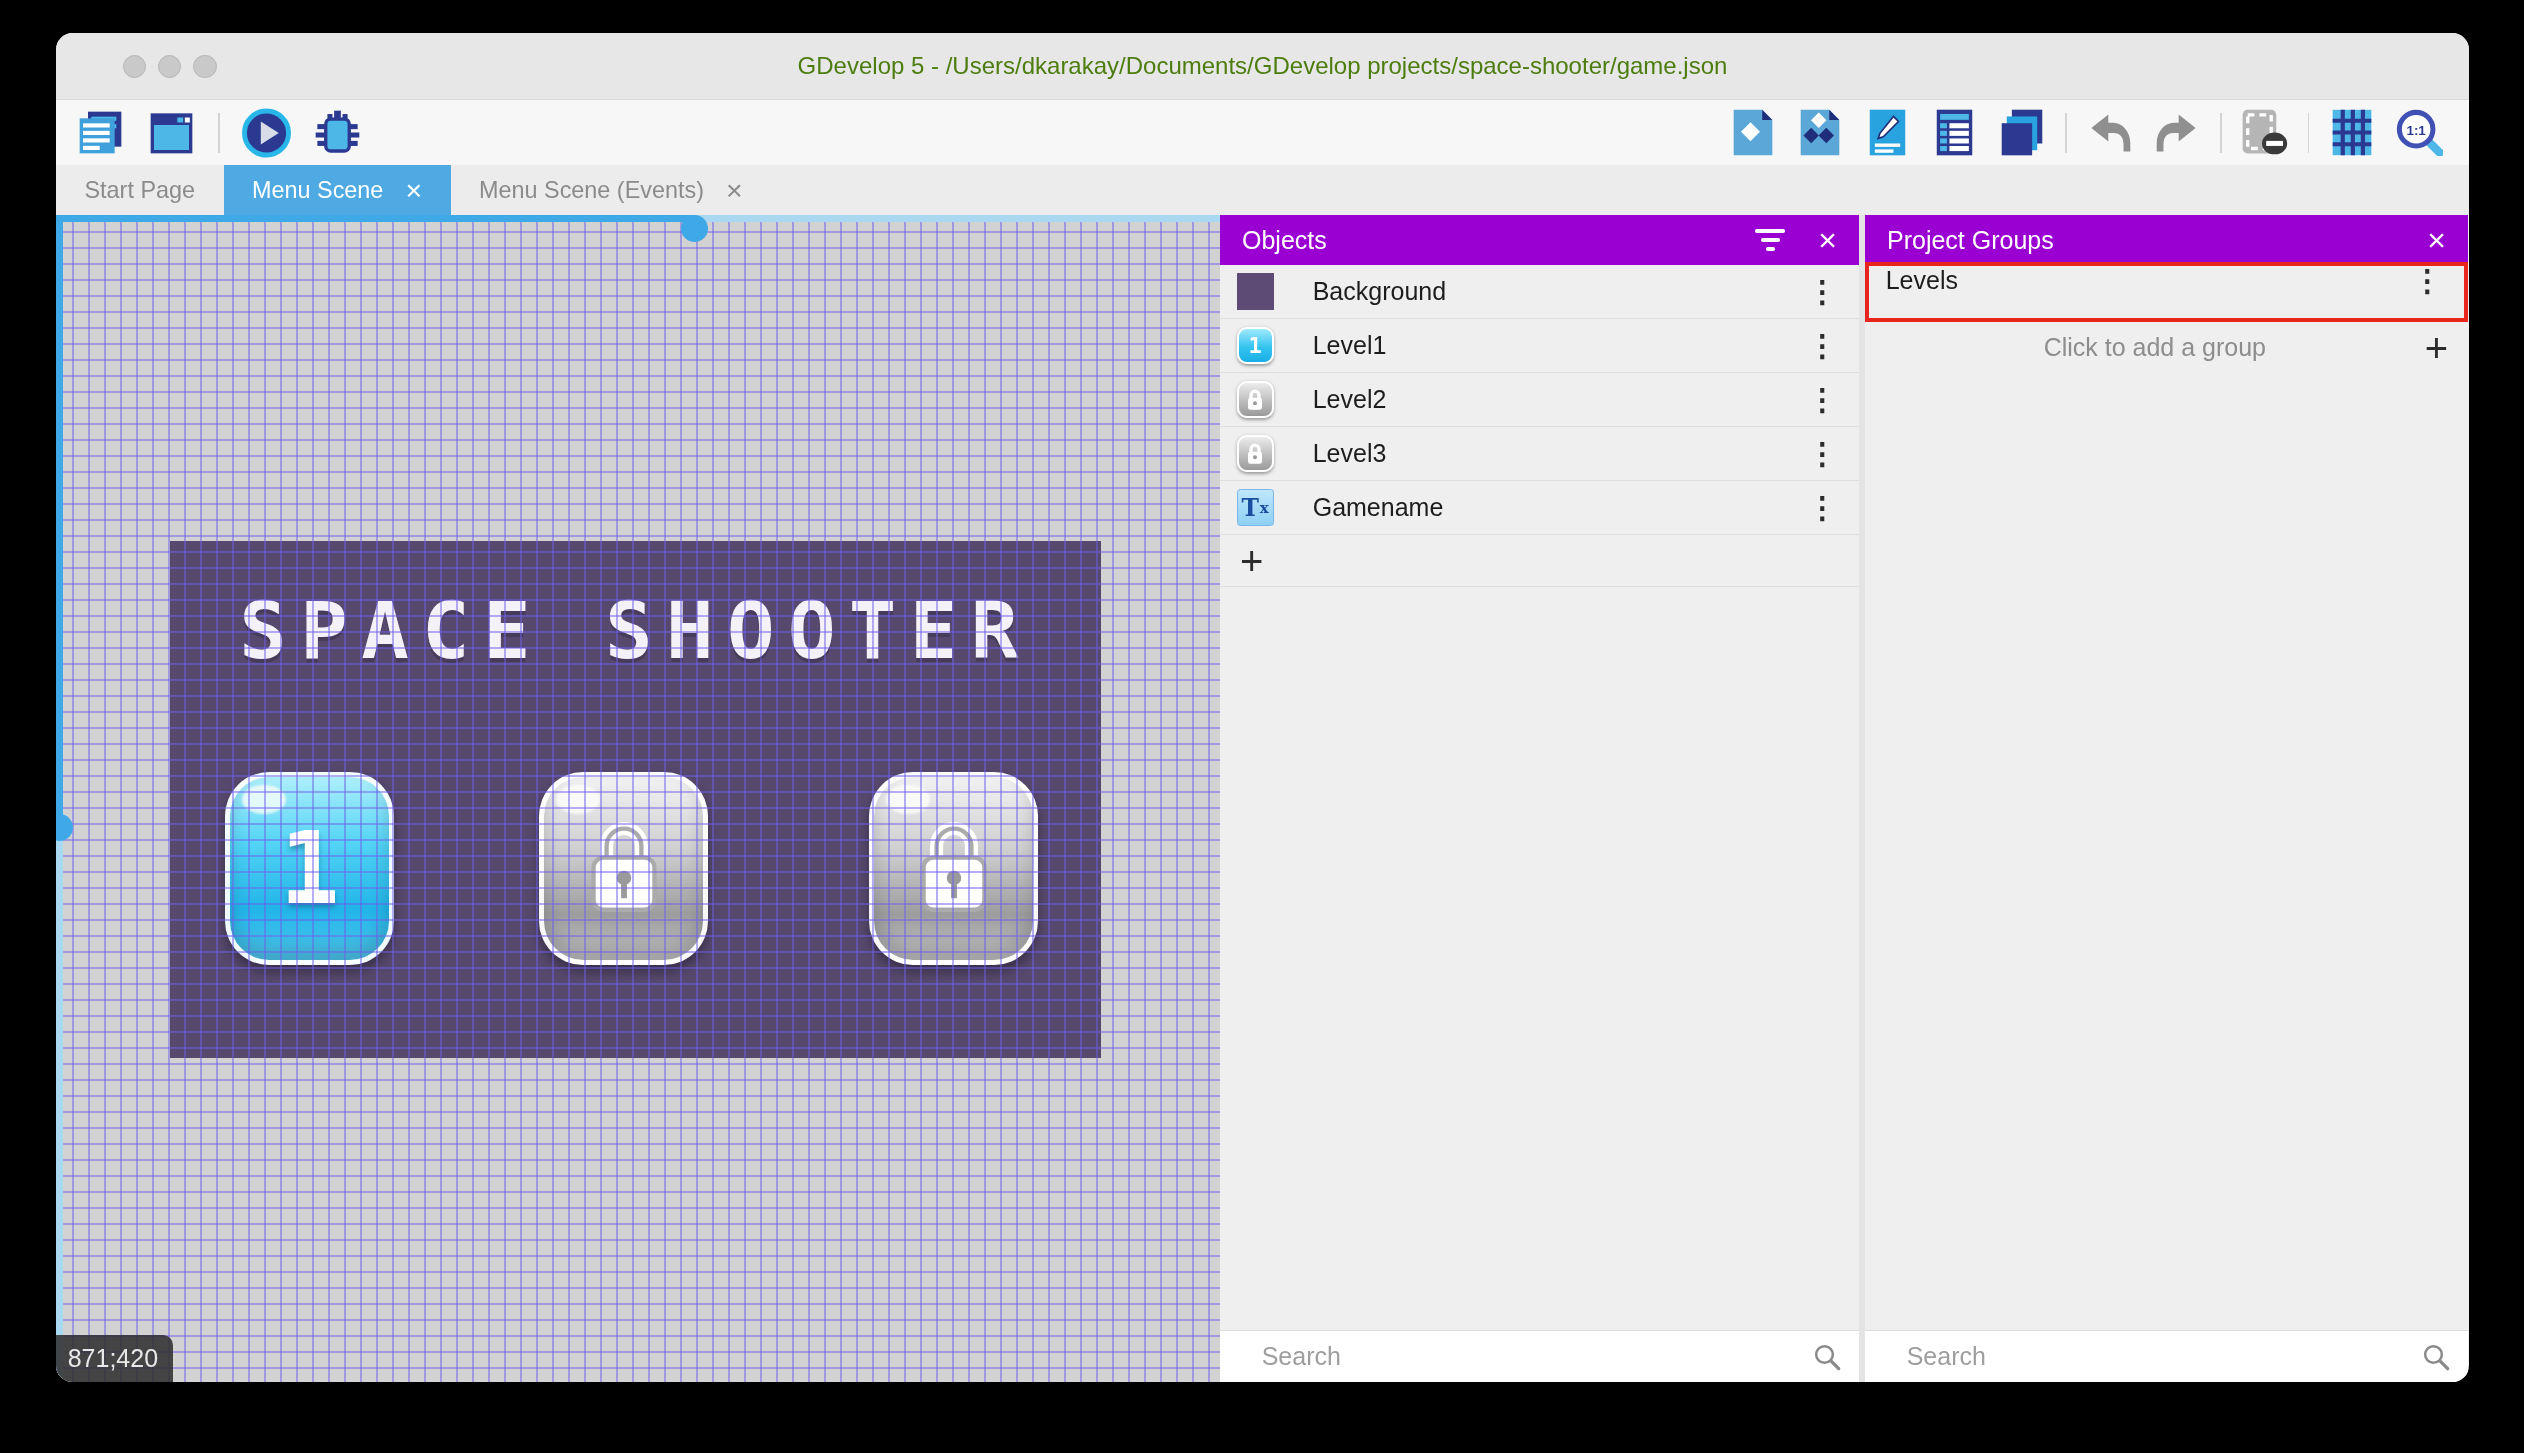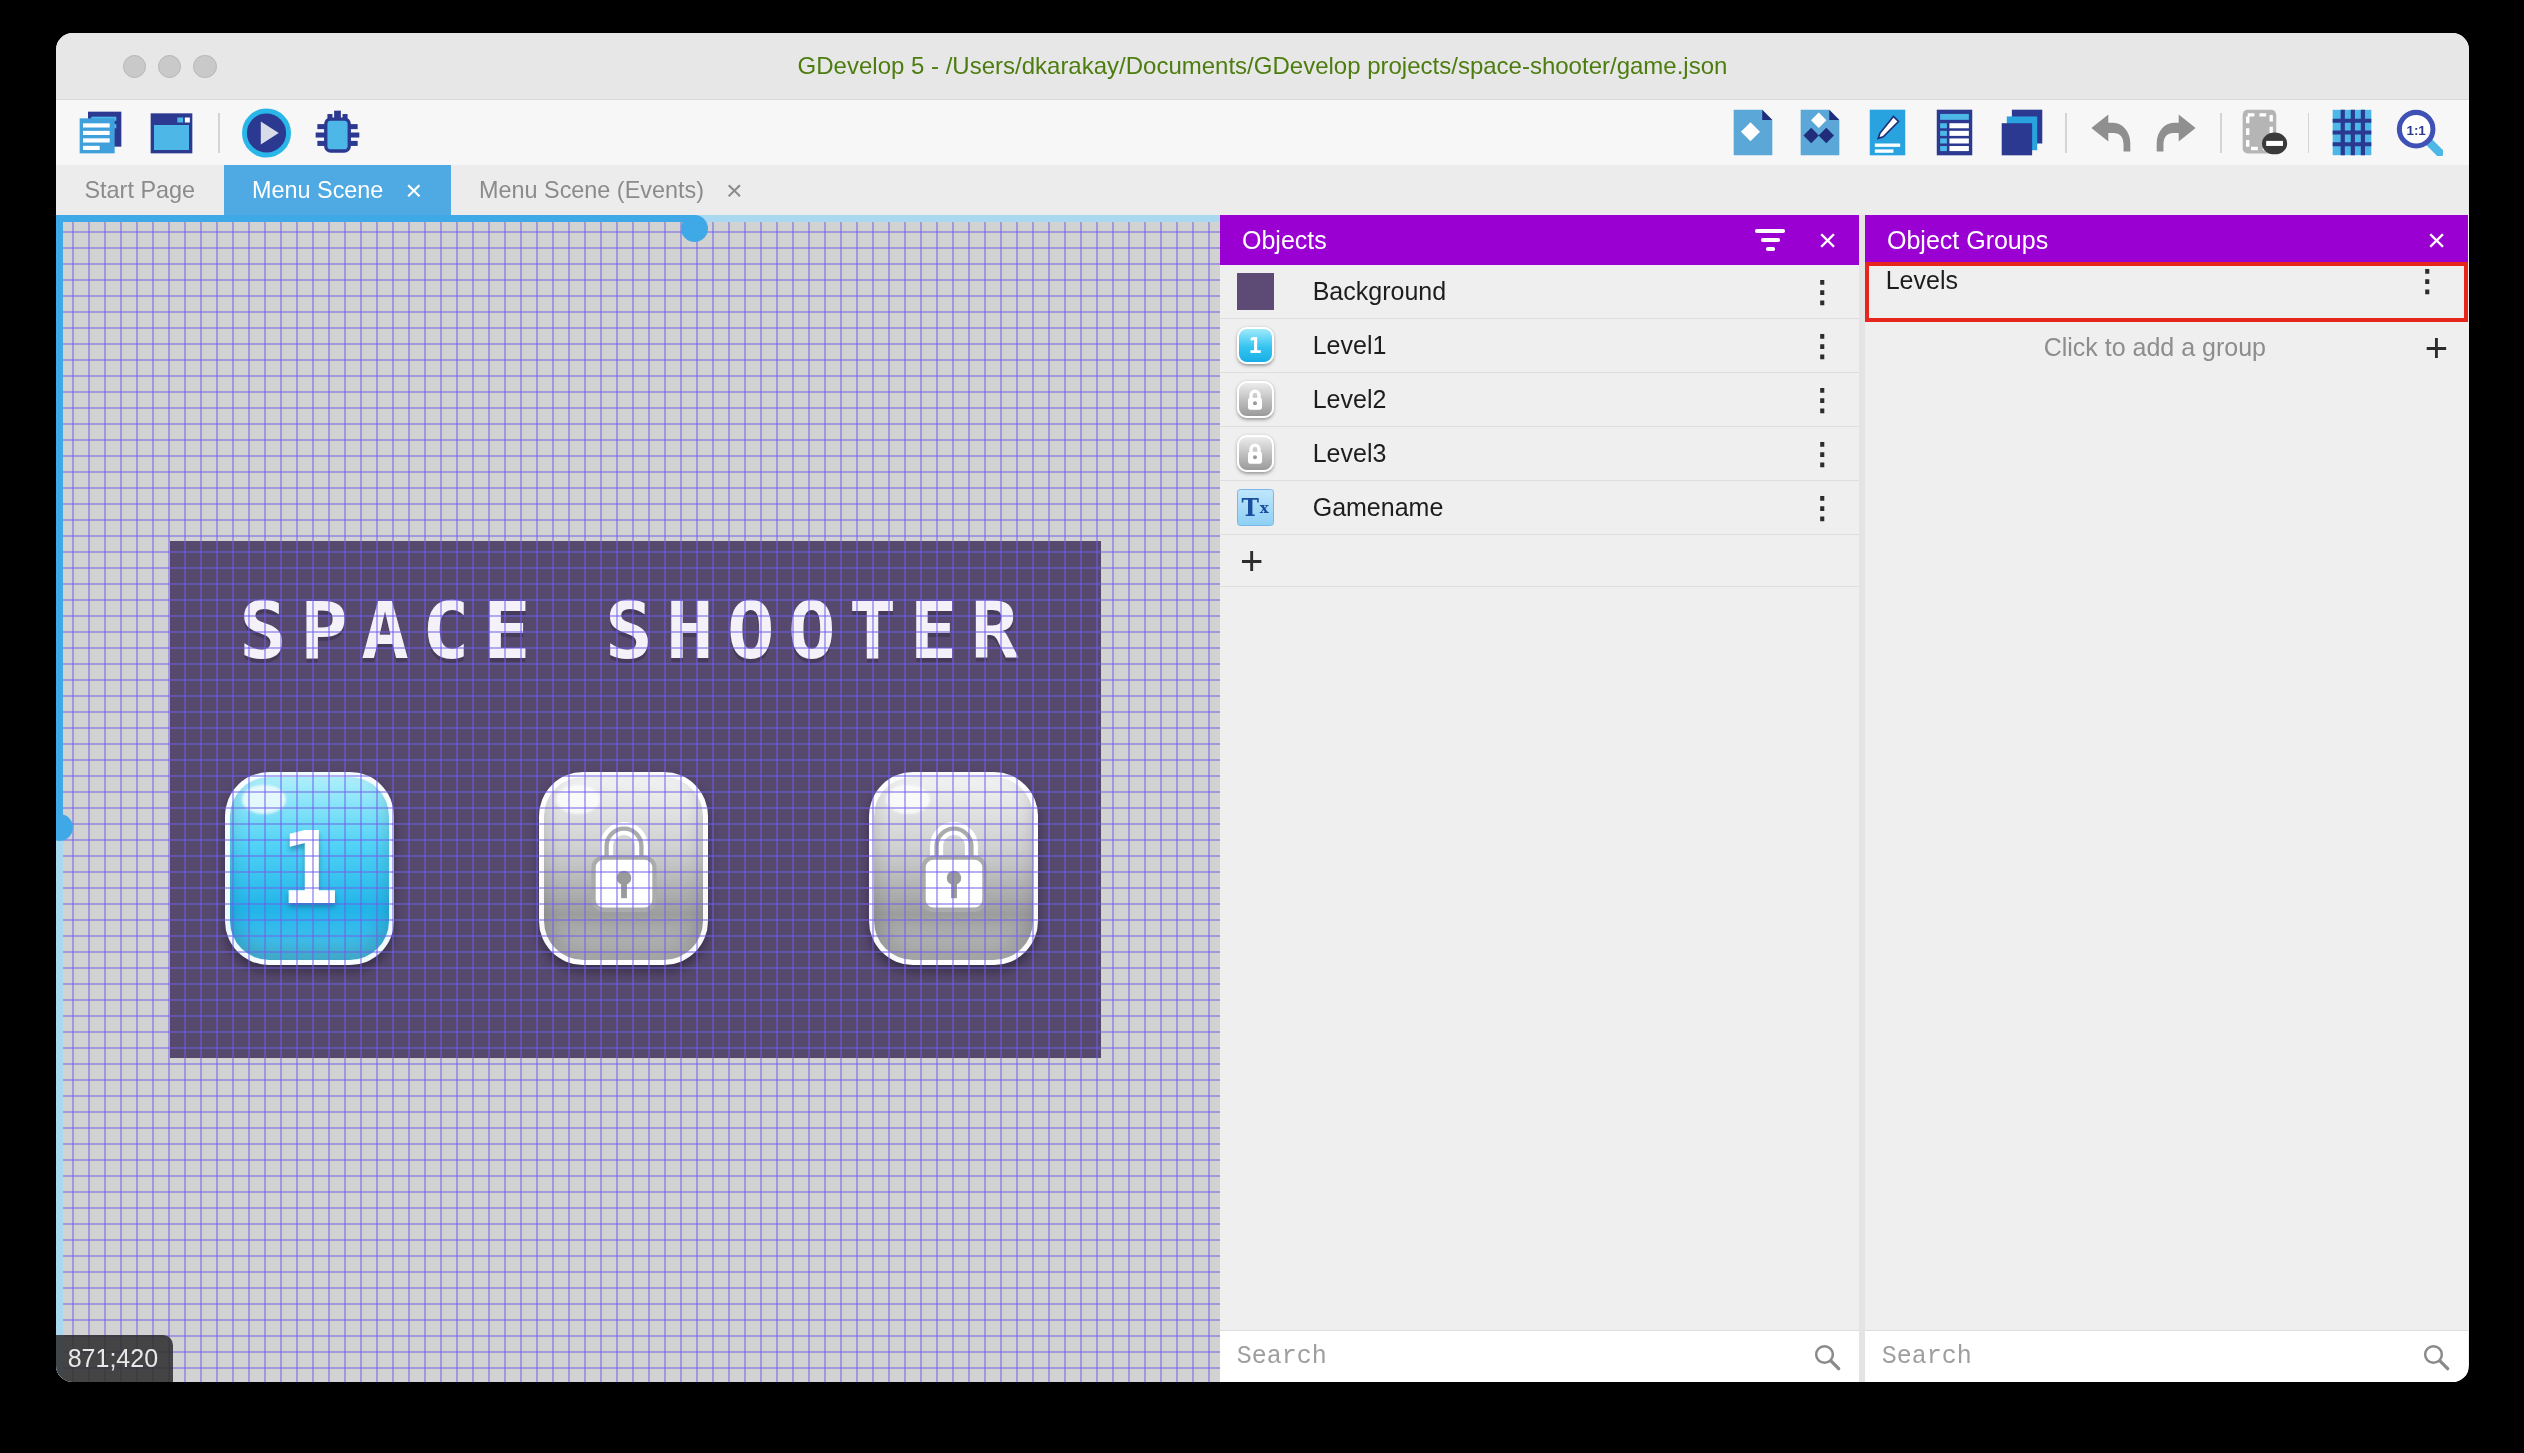--- a/index.html
+++ b/index.html
@@ -398,7 +398,7 @@
 
     <div class="panel groups">
       <div class="panel-header">
-        <span class="ph-title">Object Groups</span>
+        <span class="ph-title">Project Groups</span>
         <span class="ph-icons">
           <span class="ph-close">×</span>
         </span>

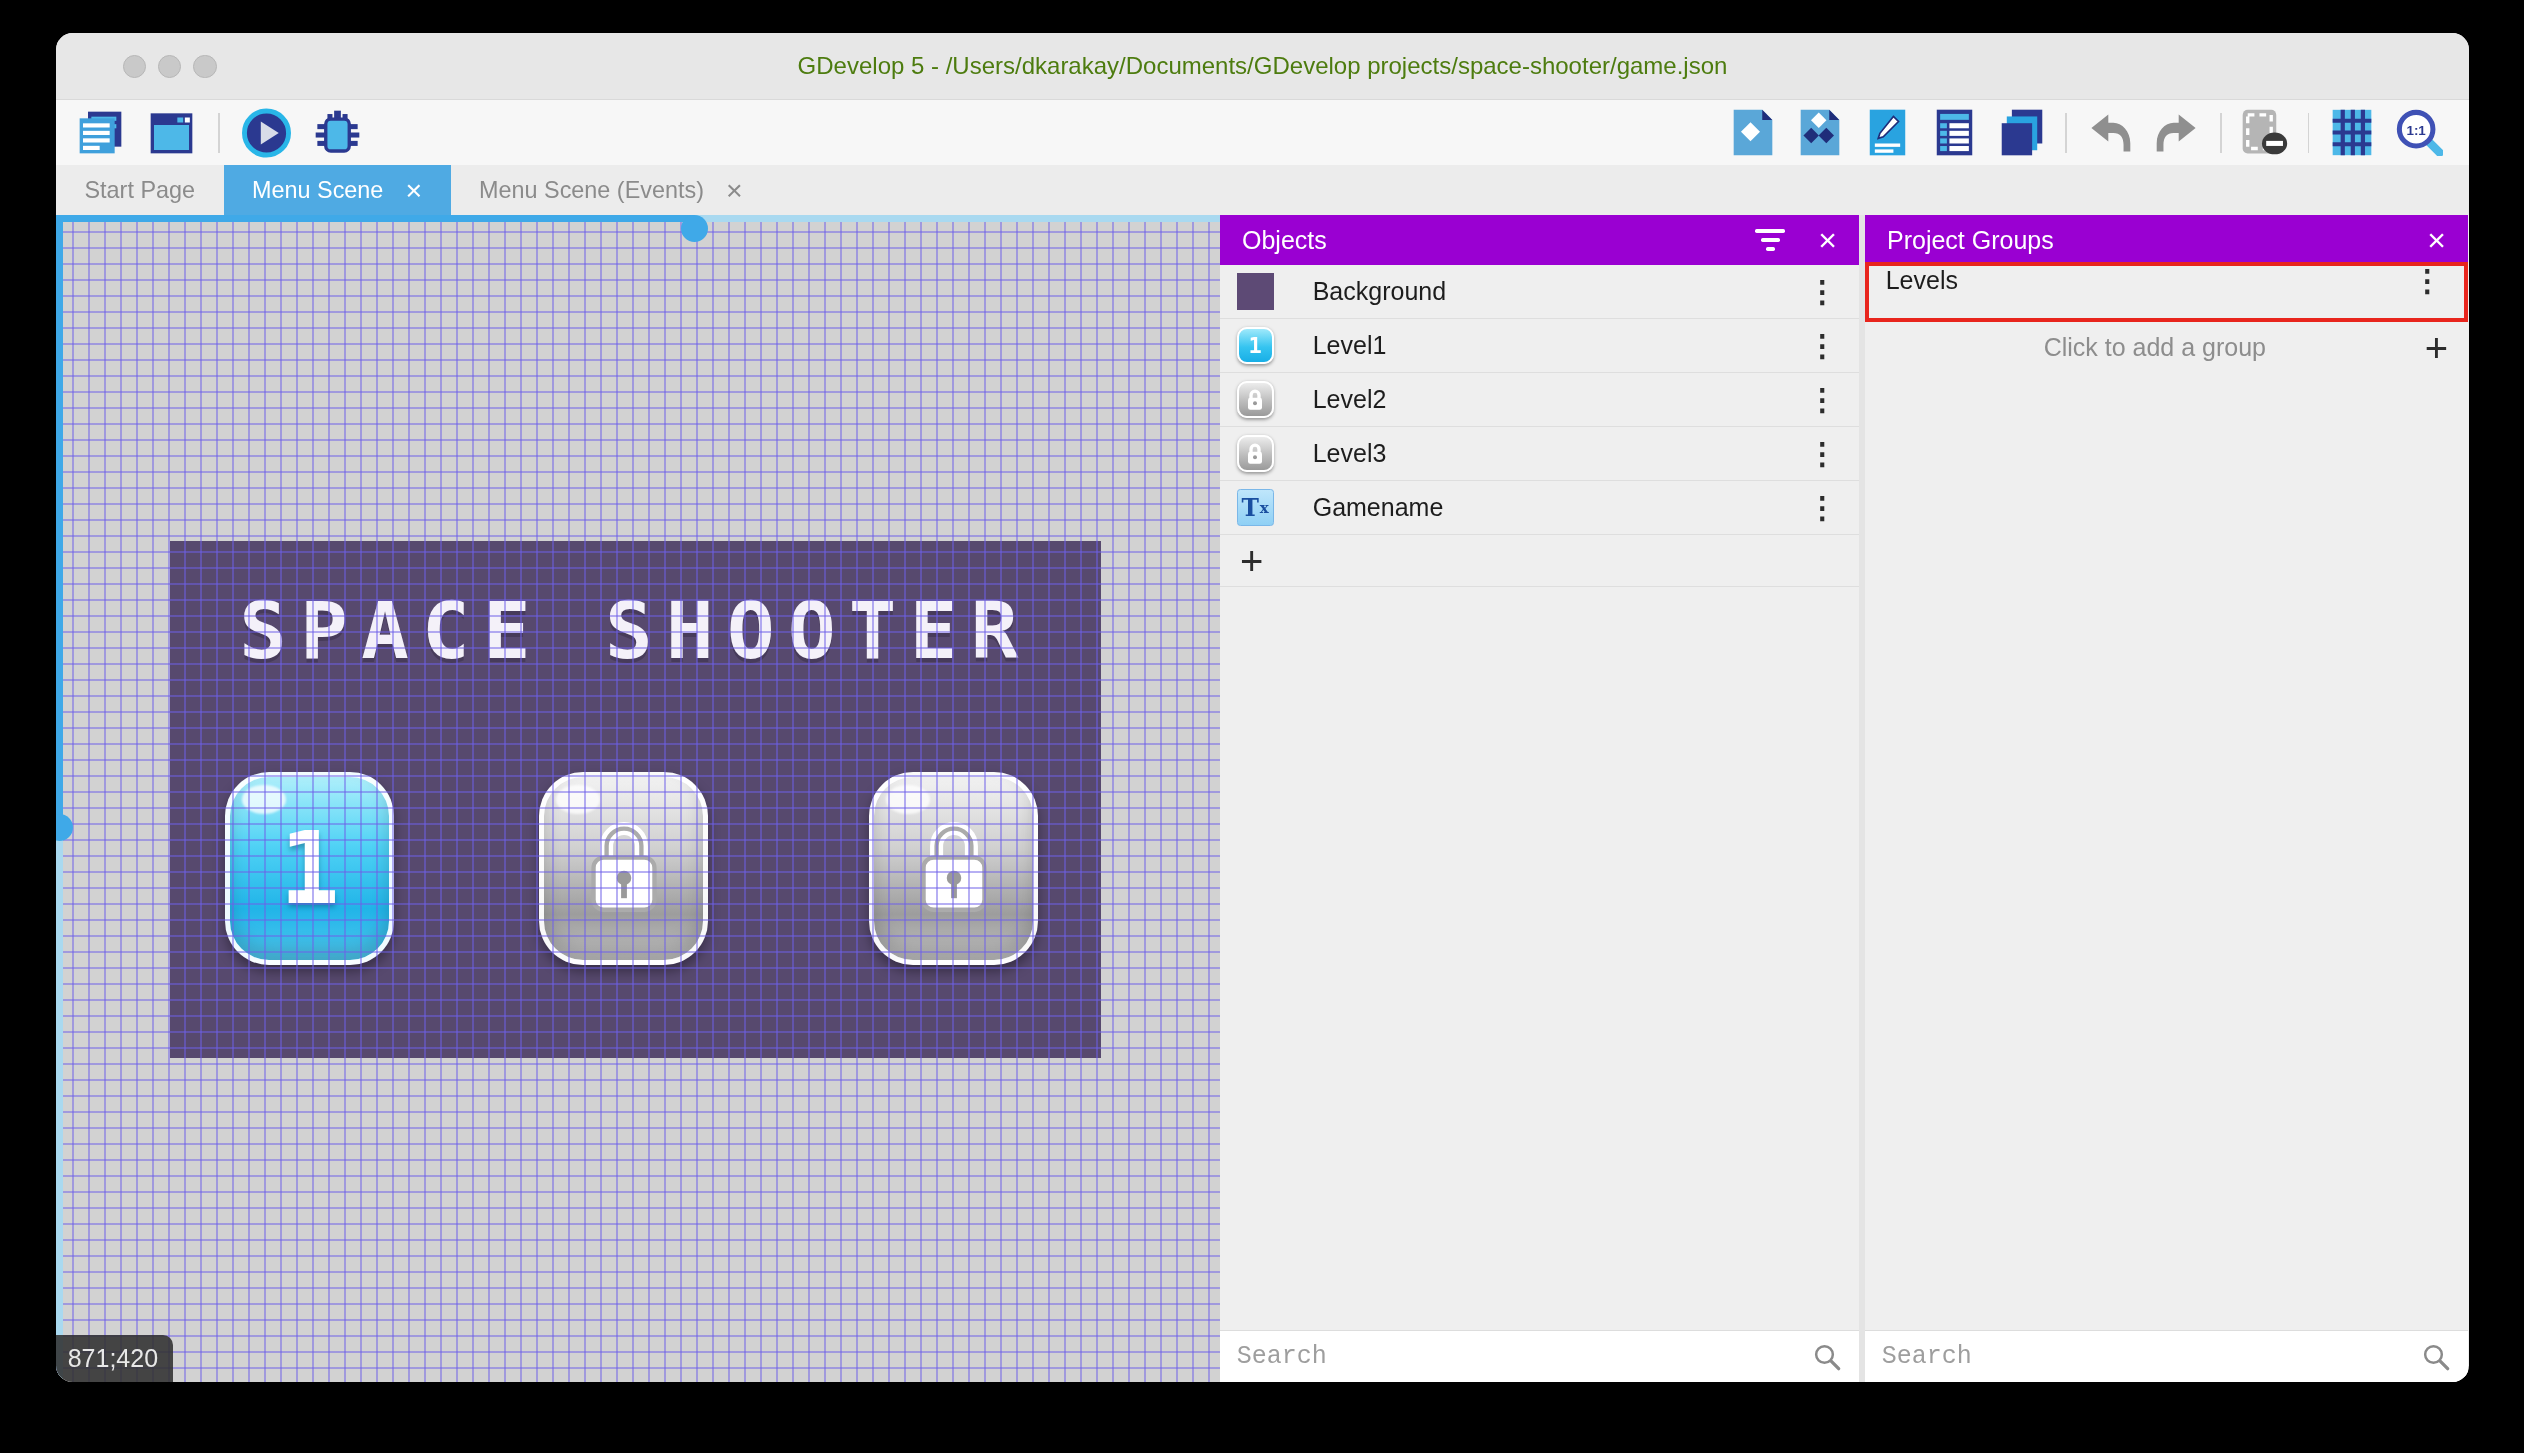--- a/index.html
+++ b/index.html
@@ -112,7 +112,7 @@
 
   .panel-fill { flex:1; }
   .searchbar { height:52px; background:#fff; border-top:1.7px solid #ddd; display:flex; align-items:center; padding:0 16.7px; flex:none; }
-  .searchbar input { flex:1; border:none; outline:none; font-size:25px; color:#0f172a; background:transparent; font-family:Liberation Mono, monospace; }
+  .searchbar input { flex:1; border:none; outline:none; font-size:25px; color:#0f172a; background:transparent; font-family:Liberation Sans, sans-serif;margin-left:25px; }
   .searchbar input::placeholder { color:#9e9e9e; }
 
   svg { display:block; }

